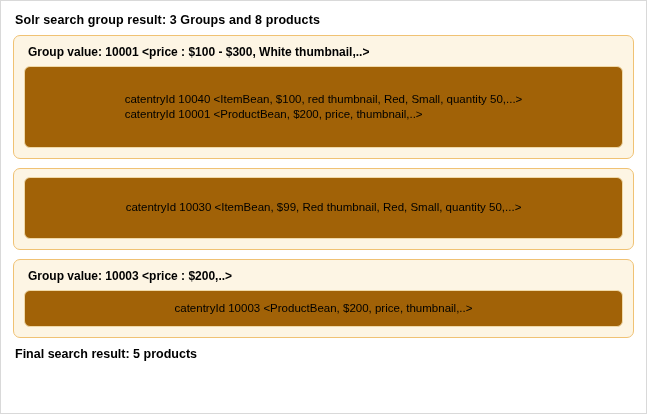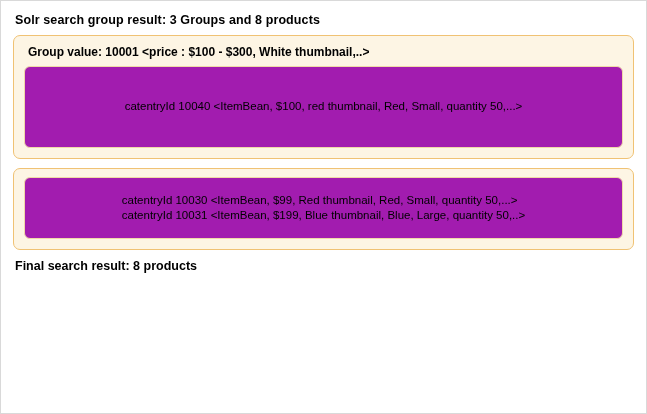--- a/index.html
+++ b/index.html
@@ -51,7 +51,7 @@
     box-sizing: border-box;
     border: 1px solid #f0d9a8;
     border-radius: 6px;
-    background: #a21caf;
+    background: #a16207;
     padding: 10px 8px 10px 8px;
     display: flex;
     flex-direction: column;

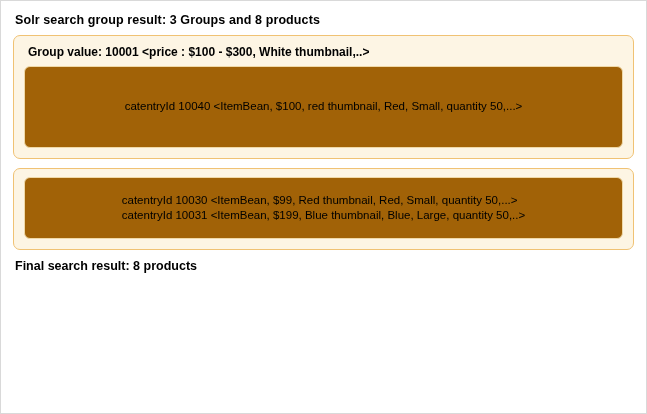--- a/index.html
+++ b/index.html
@@ -92,6 +92,7 @@
       <div class="items-box">
         <div class="items-inner">
           <div class="item-line">catentryId 10040 &lt;ItemBean, $100, red thumbnail, Red, Small, quantity 50,...&gt;</div>
+          <div class="item-line">catentryId 10001 &lt;ProductBean, $200, price, thumbnail,..&gt;</div>
         </div>
       </div>
     </div>

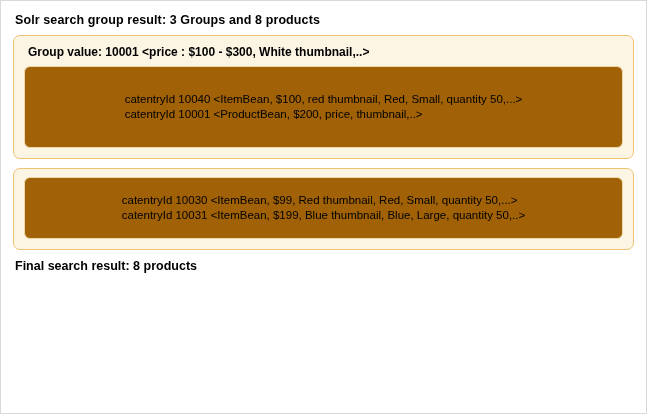--- a/index.html
+++ b/index.html
@@ -101,7 +101,6 @@
       <div class="items-box">
         <div class="items-inner">
           <div class="item-line">catentryId 10030 &lt;ItemBean, $99, Red thumbnail, Red, Small, quantity 50,...&gt;</div>
-          <div class="item-line">catentryId 10031 &lt;ItemBean, $199, Blue thumbnail, Blue, Large, quantity 50,..&gt;</div>
         </div>
       </div>
     </div>

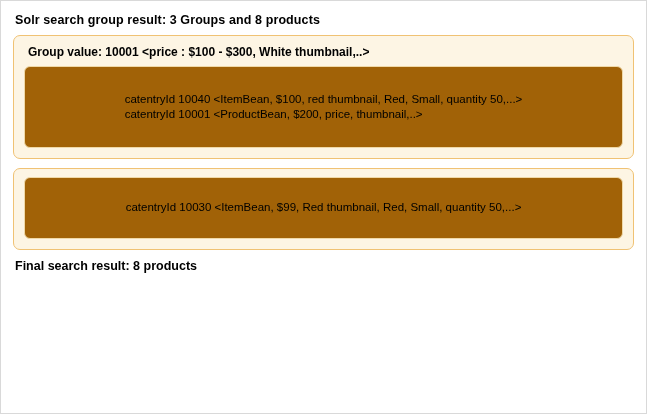--- a/index.html
+++ b/index.html
@@ -105,6 +105,14 @@
       </div>
     </div>
 
+    <div class="group-box box-3">
+      <div class="group-header">Group value: 10003 &lt;price : $200,..&gt;</div>
+      <div class="items-box">
+        <div class="items-inner">
+          <div class="item-line">catentryId 10003 &lt;ProductBean, $200, price, thumbnail,..&gt;</div>
+        </div>
+      </div>
+    </div>
 
   </div>
 

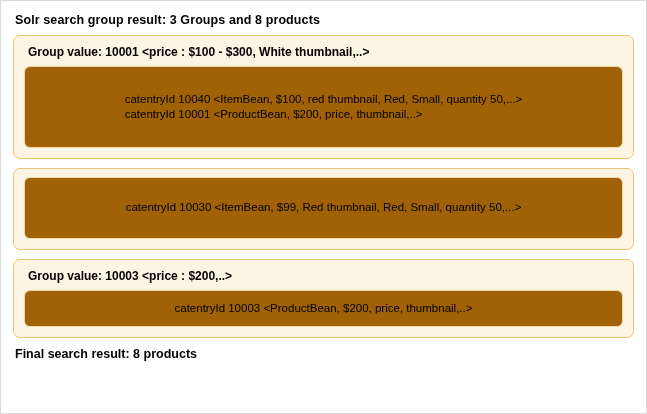--- a/index.html
+++ b/index.html
@@ -116,7 +116,7 @@
 
   </div>
 
-  <div class="footer">Final search result: 8 products</div>
+  <div class="footer">Final search result: 5 products</div>
 
 </div>
 

